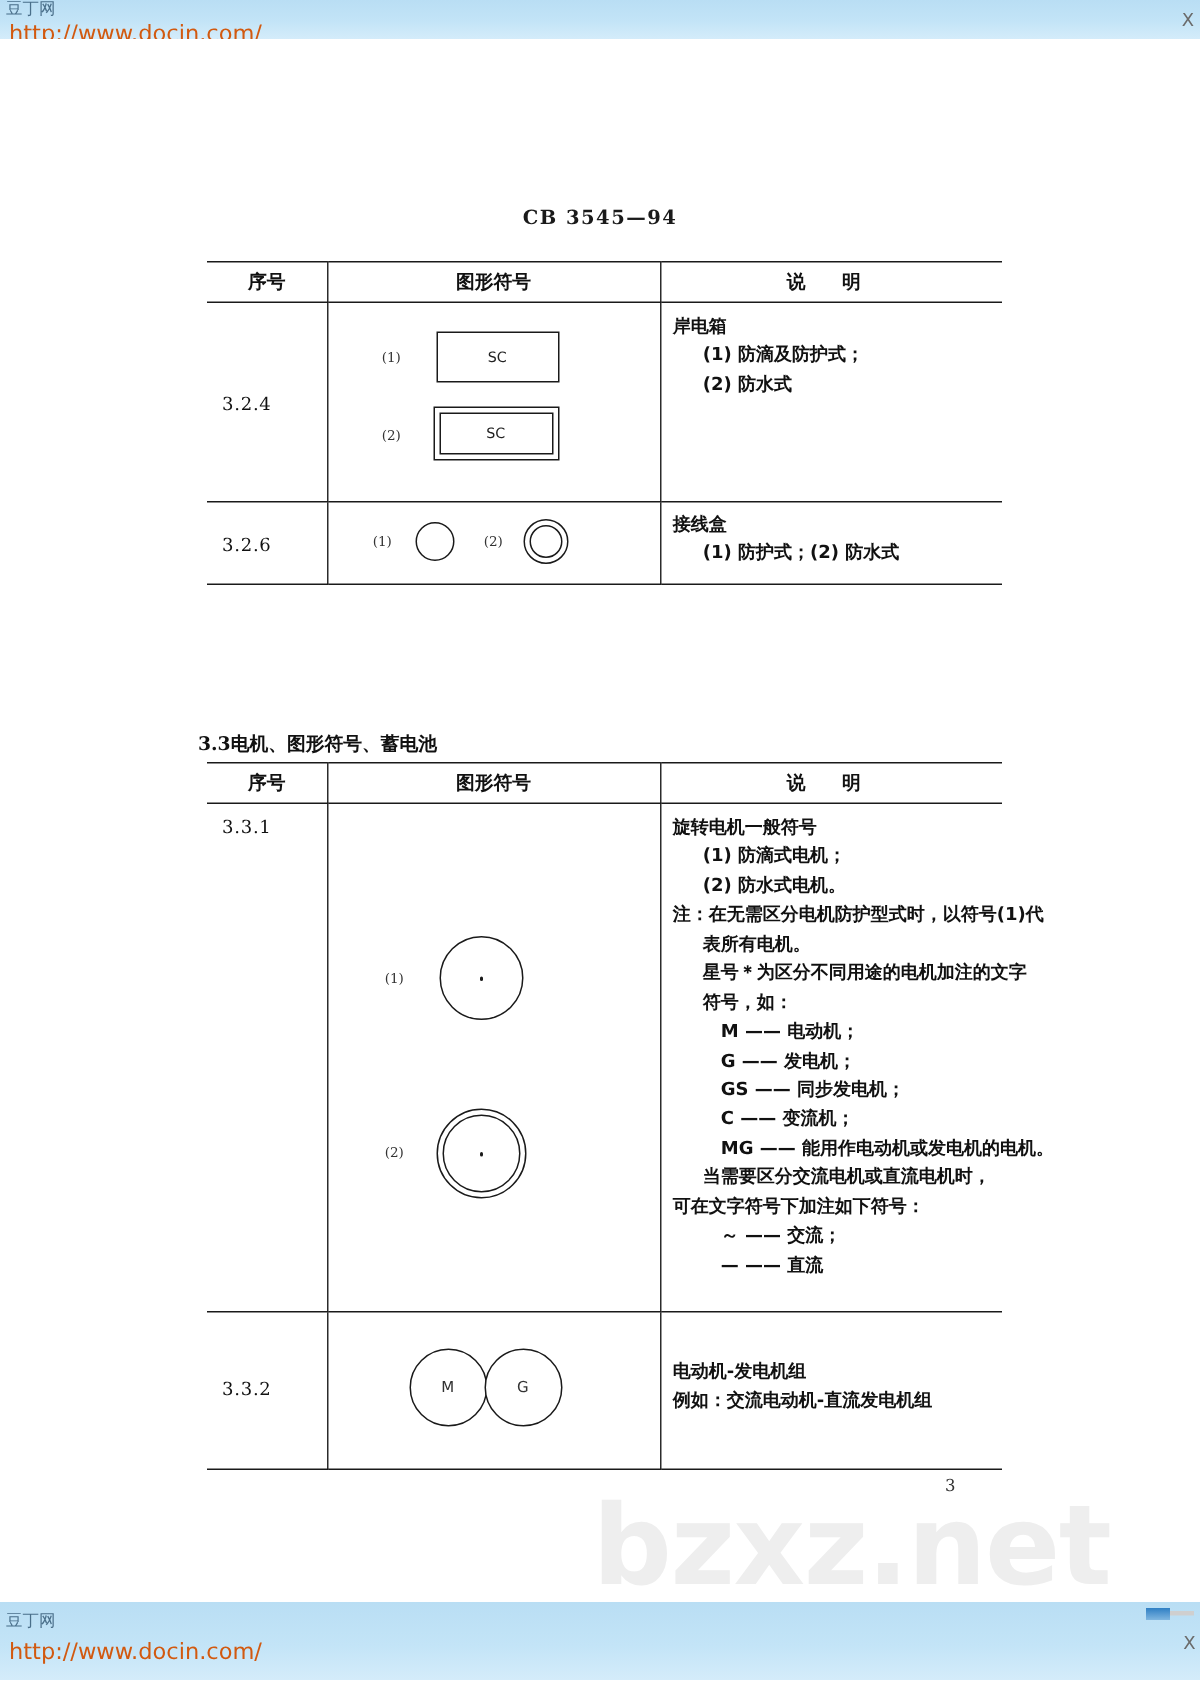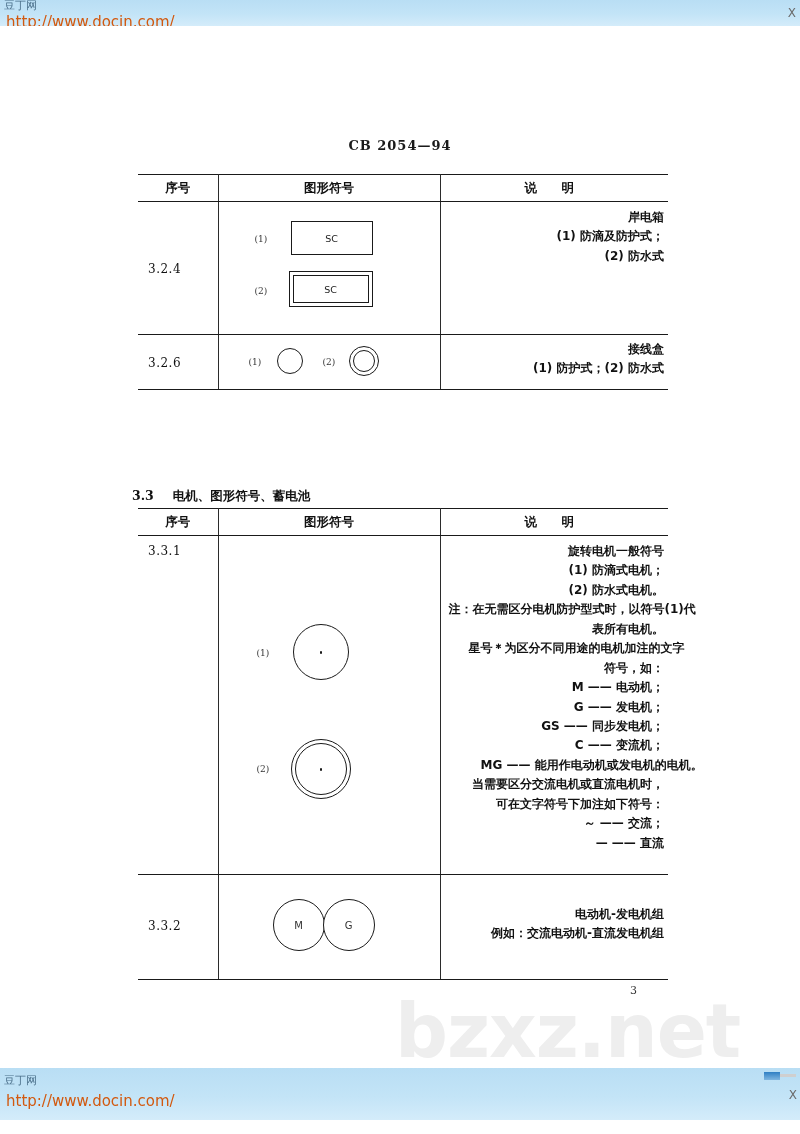--- a/index.html
+++ b/index.html
@@ -281,7 +281,7 @@
 
 <div class="sheet">
 
-  <div class="std-no">CB 2054—94</div>
+  <div class="std-no">CB 3545—94</div>
 
   <table class="tbl" style="top:148px;">
     <colgroup>

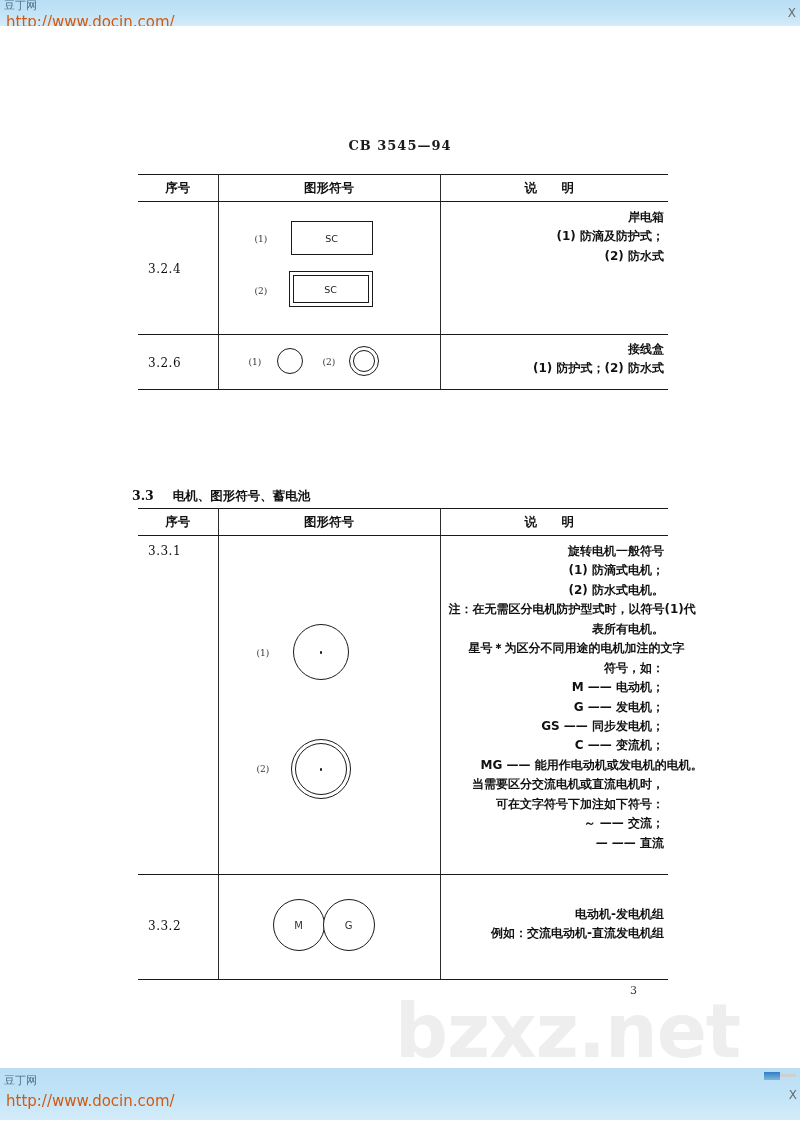--- a/index.html
+++ b/index.html
@@ -169,7 +169,7 @@
     font-family: "DejaVu Sans", "Liberation Sans", sans-serif;
     font-weight: bold;
   }
-  .desc .ln { white-space: nowrap; text-align: right; }
+  .desc .ln { white-space: nowrap; }
   .desc .ind1 { padding-left: 20px; }
   .desc .ind2 { padding-left: 32px; }
   .desc .note { font-weight: bold; }

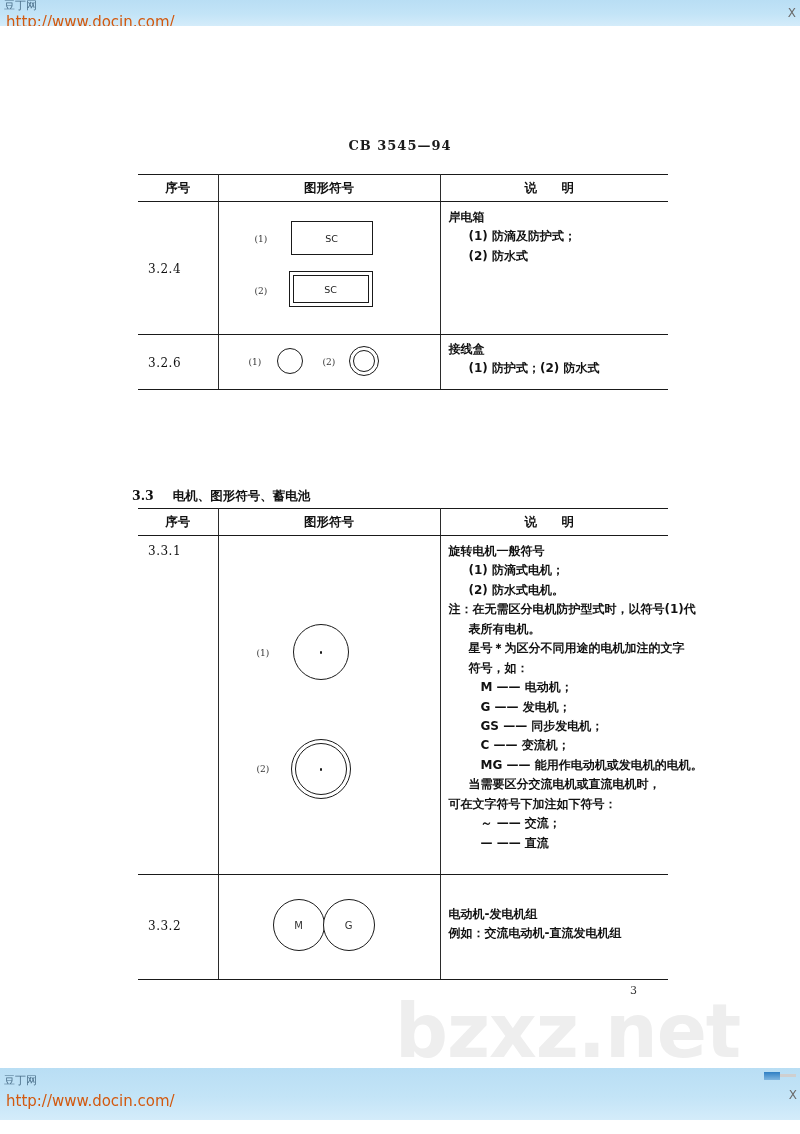--- a/index.html
+++ b/index.html
@@ -267,7 +267,7 @@
   }
   .section-head .sn {
     font-family: "DejaVu Serif", "Liberation Serif", serif;
-    margin-right: 19px;
+    margin-right: 0;
   }
 </style>
 </head>

